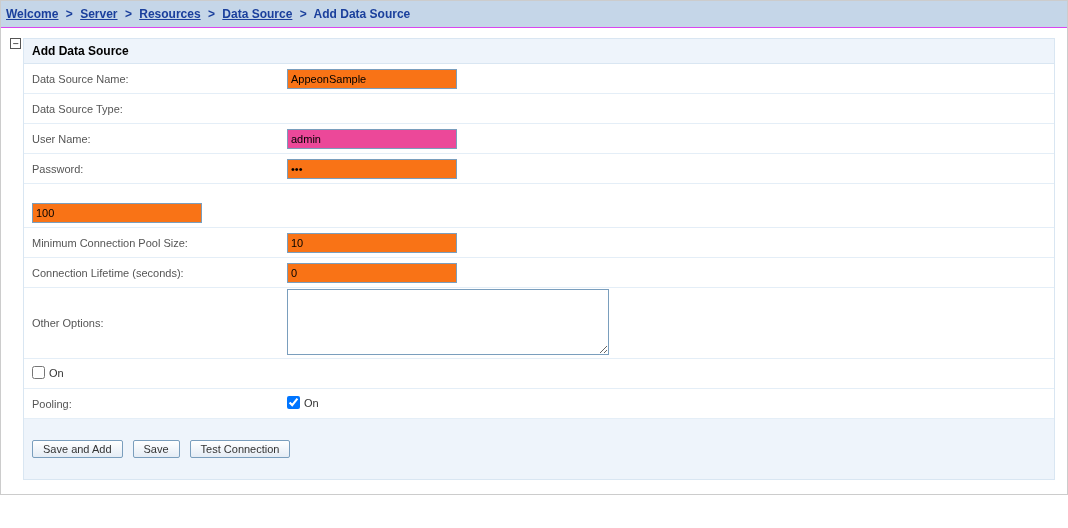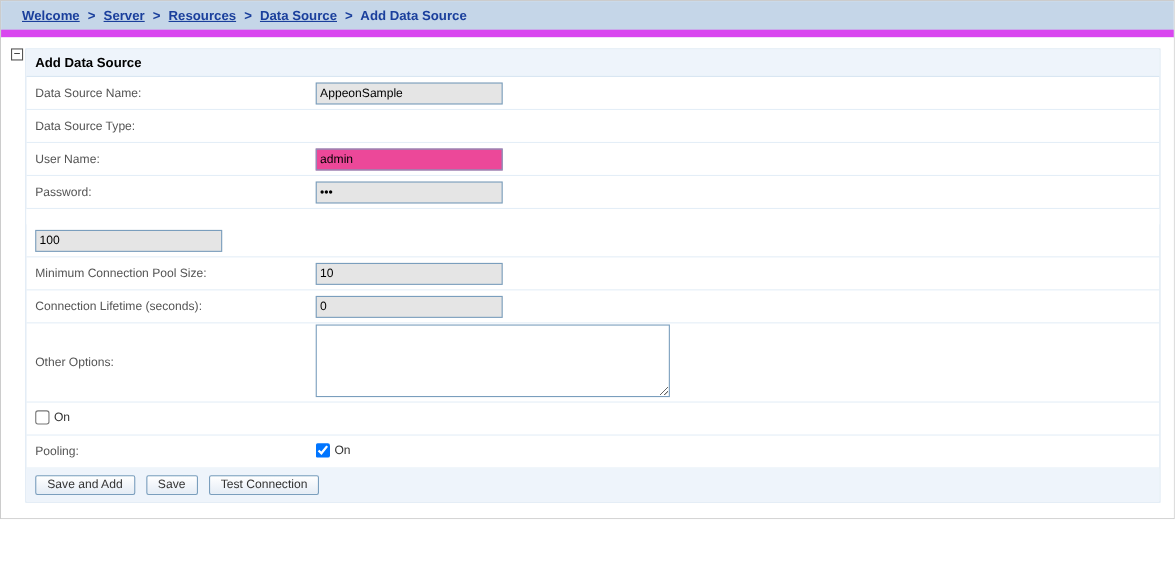--- a/index.html
+++ b/index.html
@@ -16,10 +16,10 @@
   }
   .breadcrumb-bar {
     background: #c5d6e8;
-    padding: 6px 19px;
+    padding: 6px 5px;
     font-size: 12px;
     font-weight: bold;
-    border-bottom: 7px solid #d946ef;
+    border-bottom: 1px solid #d946ef;
   }
   .breadcrumb-bar a {
     color: #1a3f9c;

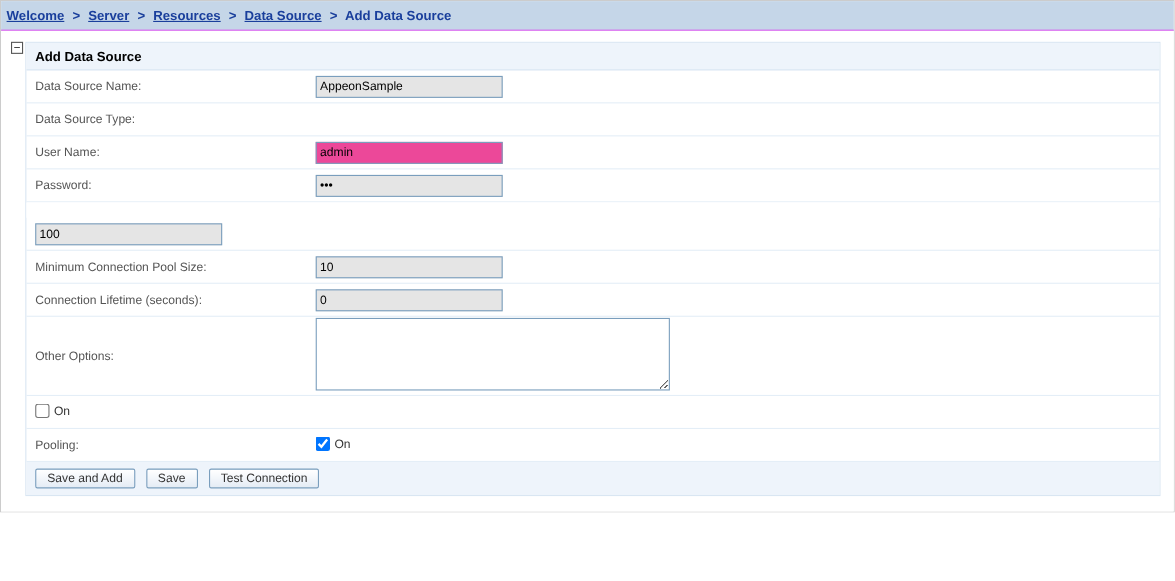--- a/index.html
+++ b/index.html
@@ -91,7 +91,7 @@
     border: 1px solid #7a9ebd;
     width: 170px;
     height: 20px;
-    background: #e5e5e5;
+    background: #f97316;
   }
   .text-input.highlight {
     background: #ec4899;

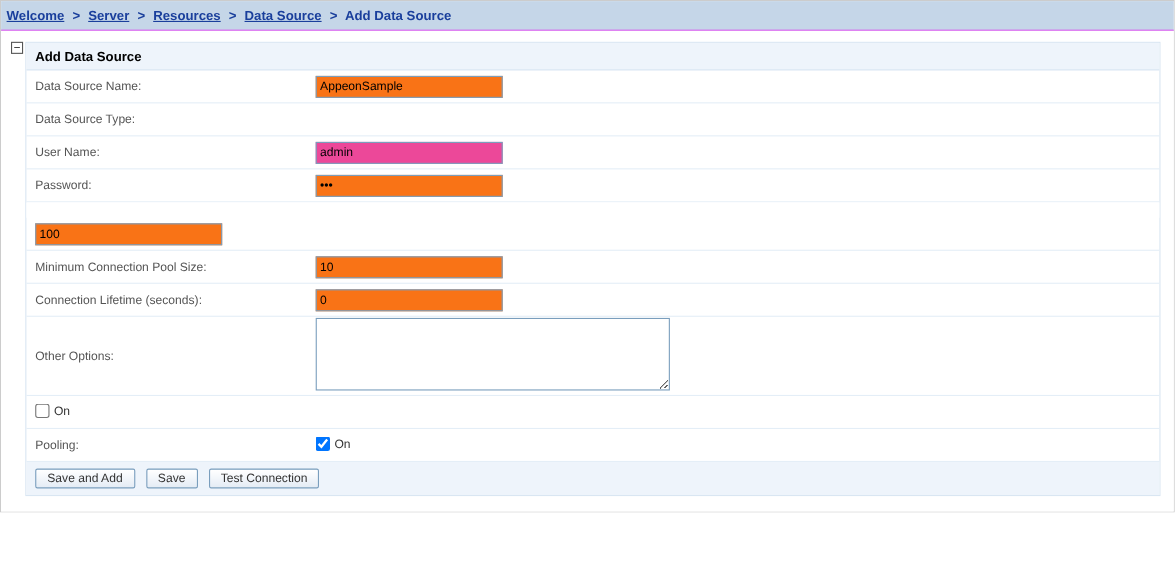--- a/index.html
+++ b/index.html
@@ -142,7 +142,7 @@
   }
   .action-bar {
     background: #eef4fb;
-    padding: 6px 8px;
+    padding: 21px 8px;
     display: flex;
     gap: 10px;
   }

